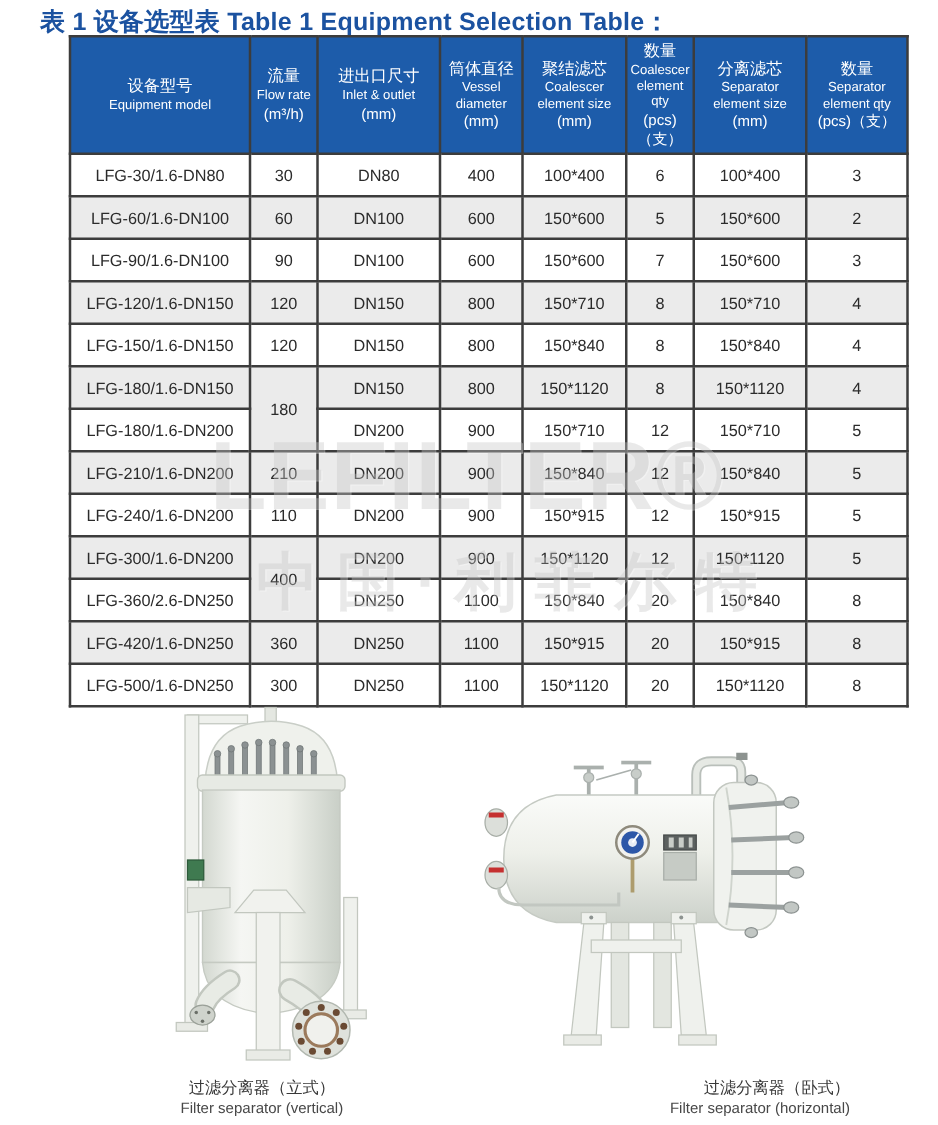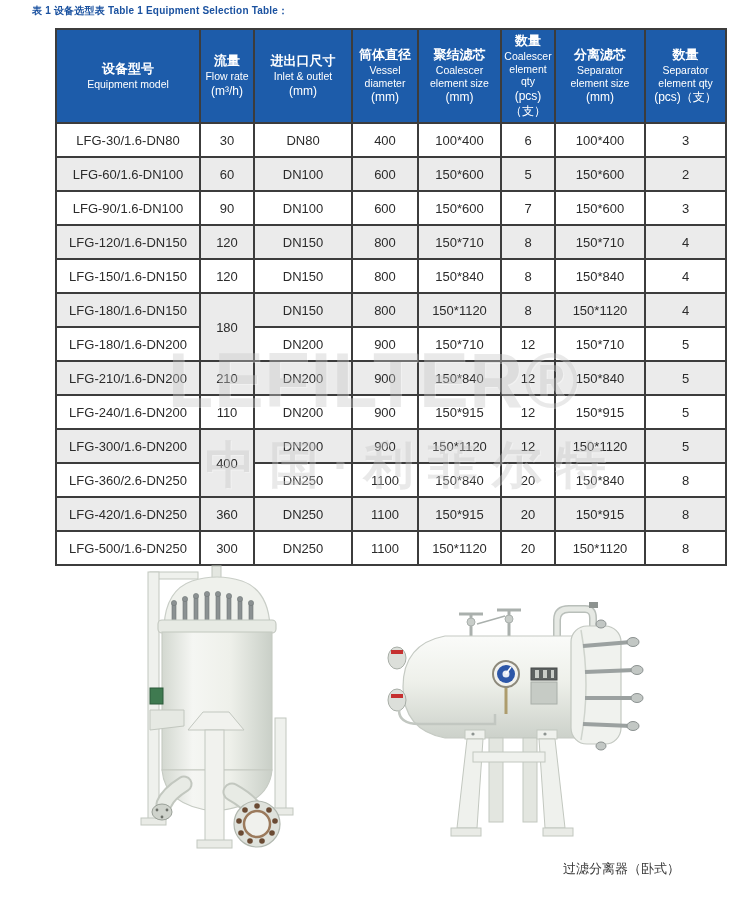--- a/index.html
+++ b/index.html
@@ -7,7 +7,7 @@
   body { font-family:"Liberation Sans", sans-serif; }
   .page { position:relative; width:750px; height:900px; background:#fff; overflow:hidden; }
 
-  .title { position:absolute; left:32px; top:4px; font-size:10px; font-weight:bold;
+  .title { position:absolute; left:32px; top:4px; font-size:20px; font-weight:bold;
            color:var(--title,#1b52a0); letter-spacing:0.2px; }
 
   table.spec { position:absolute; left:55px; top:28px; width:670px; table-layout:fixed;

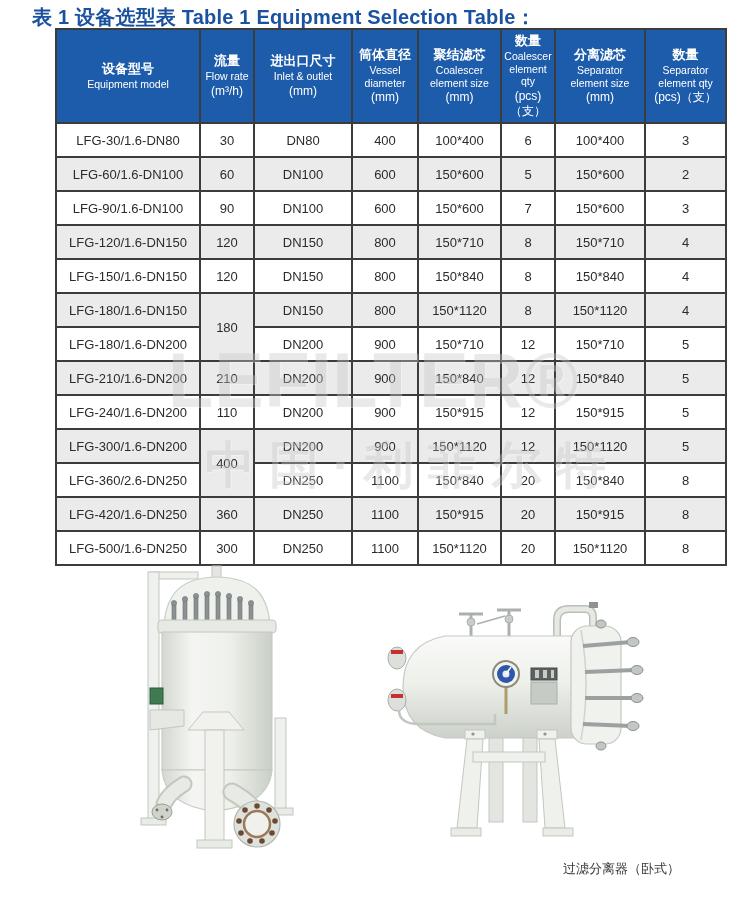--- a/index.html
+++ b/index.html
@@ -15,7 +15,7 @@
   table.spec th, table.spec td { border:2px solid var(--border,#3c3c3c); text-align:center; vertical-align:middle; }
   table.spec thead th { background:var(--header-bg,#1d5caa); color:var(--header-text,#fff);
                         height:76px; padding:3px 1px; font-weight:normal; }
-  .th-zh { font-size:13px; font-weight:bold; line-height:1.25; }
+  .th-zh { font-size:13px; font-weight:normal; line-height:1.25; }
   .th-en { font-size:10.5px; line-height:1.2; margin-top:1px; }
   .th-unit { font-size:12px; line-height:1.25; margin-top:1px; }
   table.spec tbody td { height:34px; font-size:13px; color:var(--cell-text,#2b2b2b);

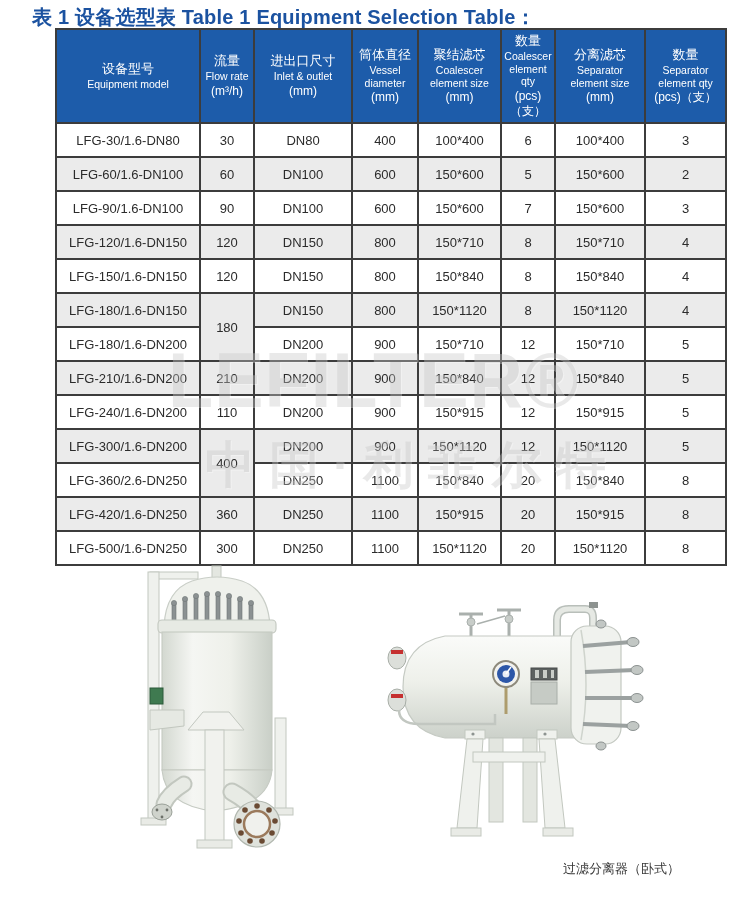--- a/index.html
+++ b/index.html
@@ -318,6 +318,10 @@
         </g>
       </g>
     </svg>
+    <div class="caption-wrap">
+      <div class="caption-zh">过滤分离器（立式）</div>
+      <div class="caption-en">Filter separator (vertical)</div>
+    </div>
   </div>
 
   <div class="figure fig-right">

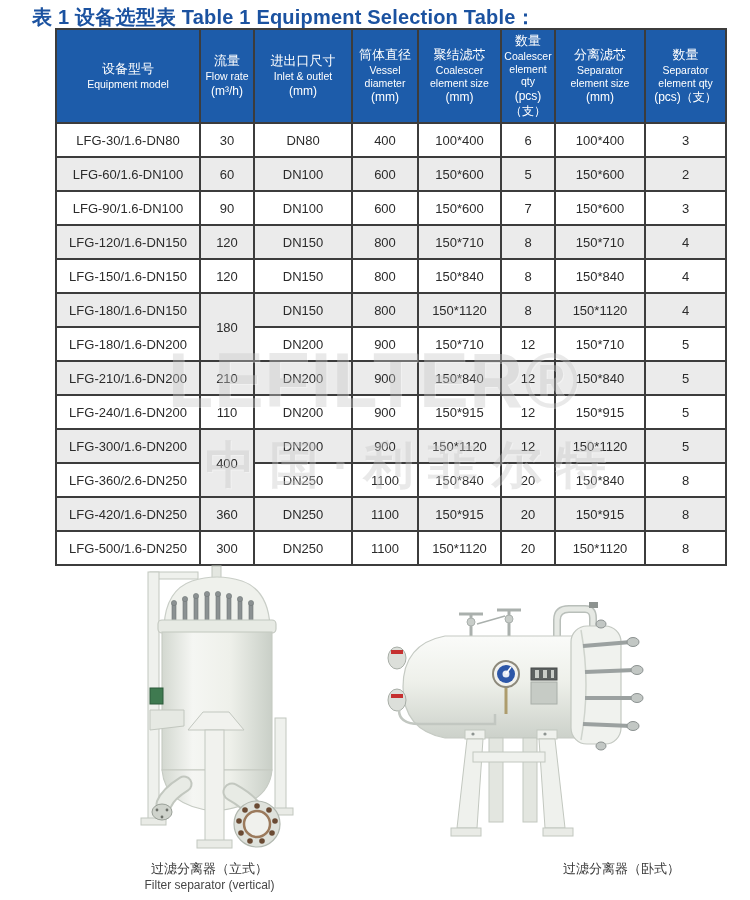--- a/index.html
+++ b/index.html
@@ -411,6 +411,7 @@
     </svg>
     <div class="caption-wrap">
       <div class="caption-zh">过滤分离器（卧式）</div>
+      <div class="caption-en">Filter separator (horizontal)</div>
     </div>
   </div>
 

